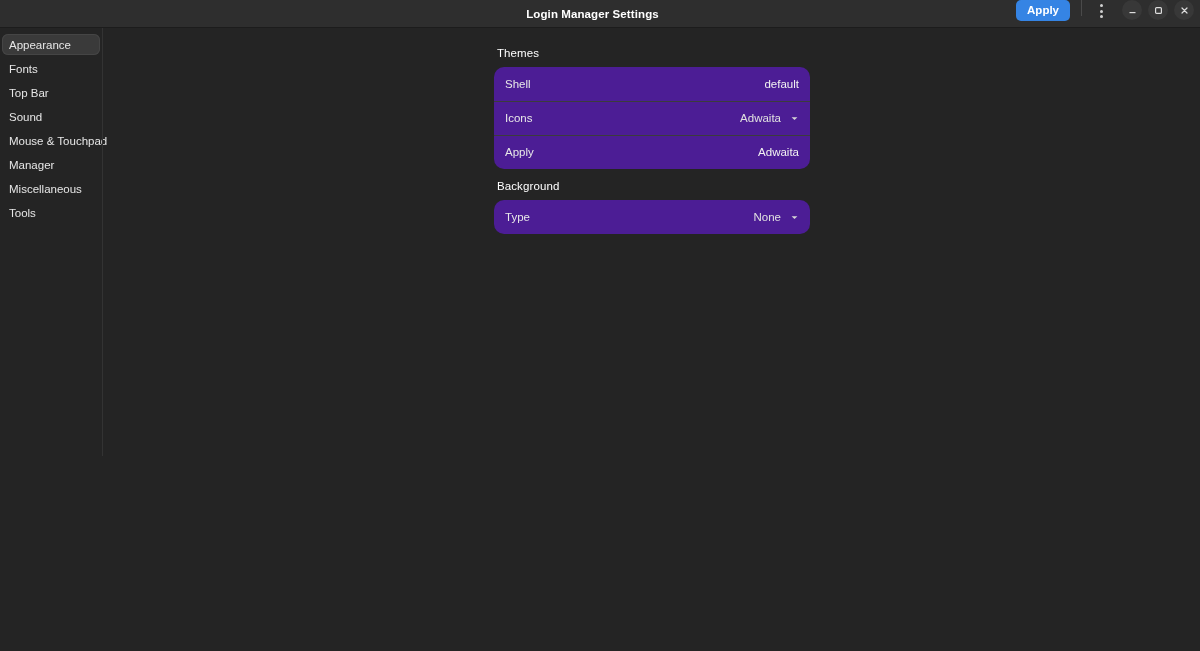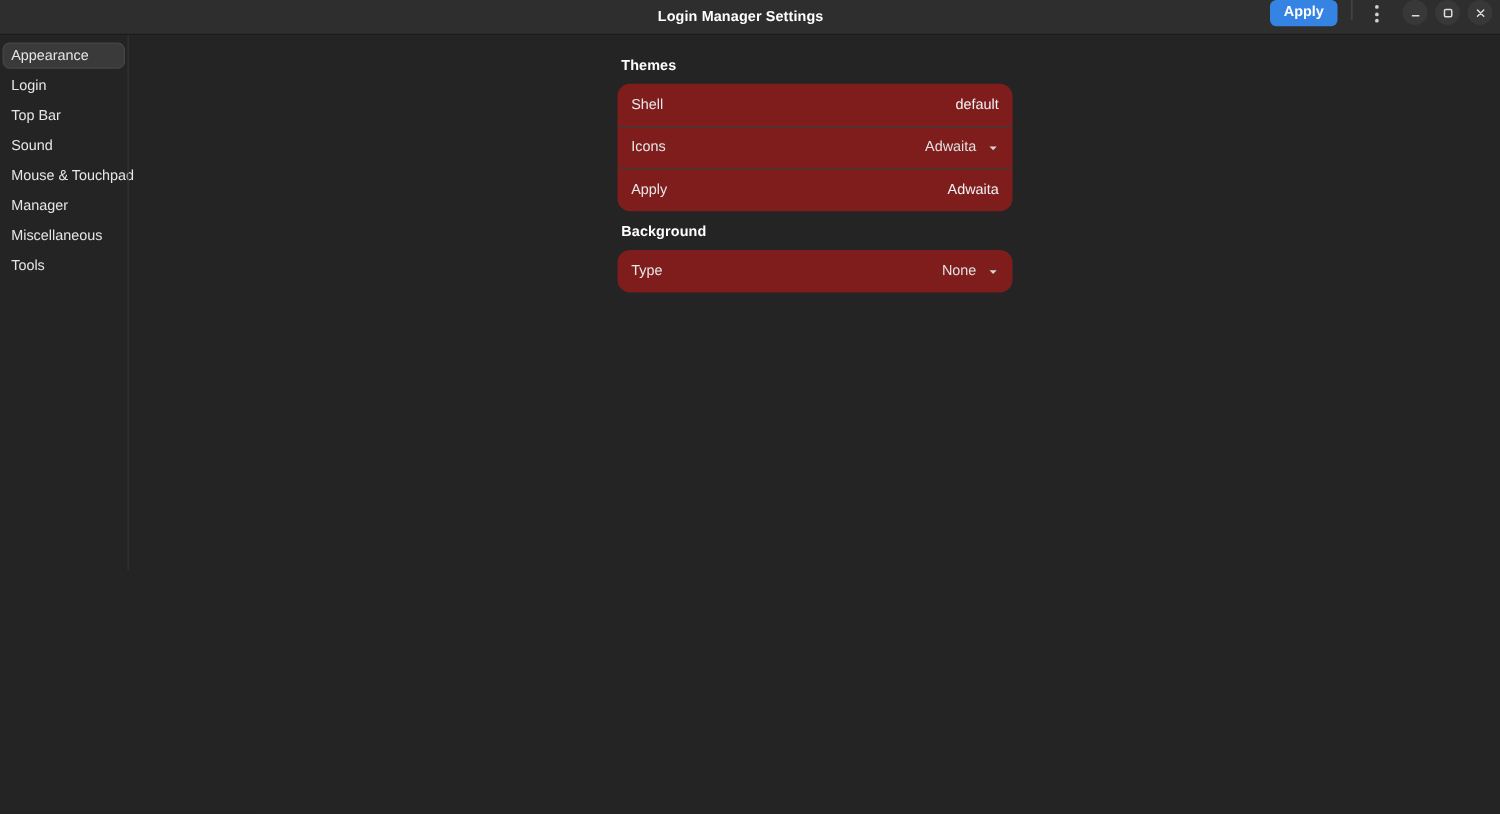--- a/index.html
+++ b/index.html
@@ -167,7 +167,7 @@
   }
   .section-title {
     font-size: 11.5px;
-    font-weight: bold;
+    font-weight: normal;
     color: #ffffff;
     margin: 0 0 8px 3px;
     letter-spacing: 0.1px;

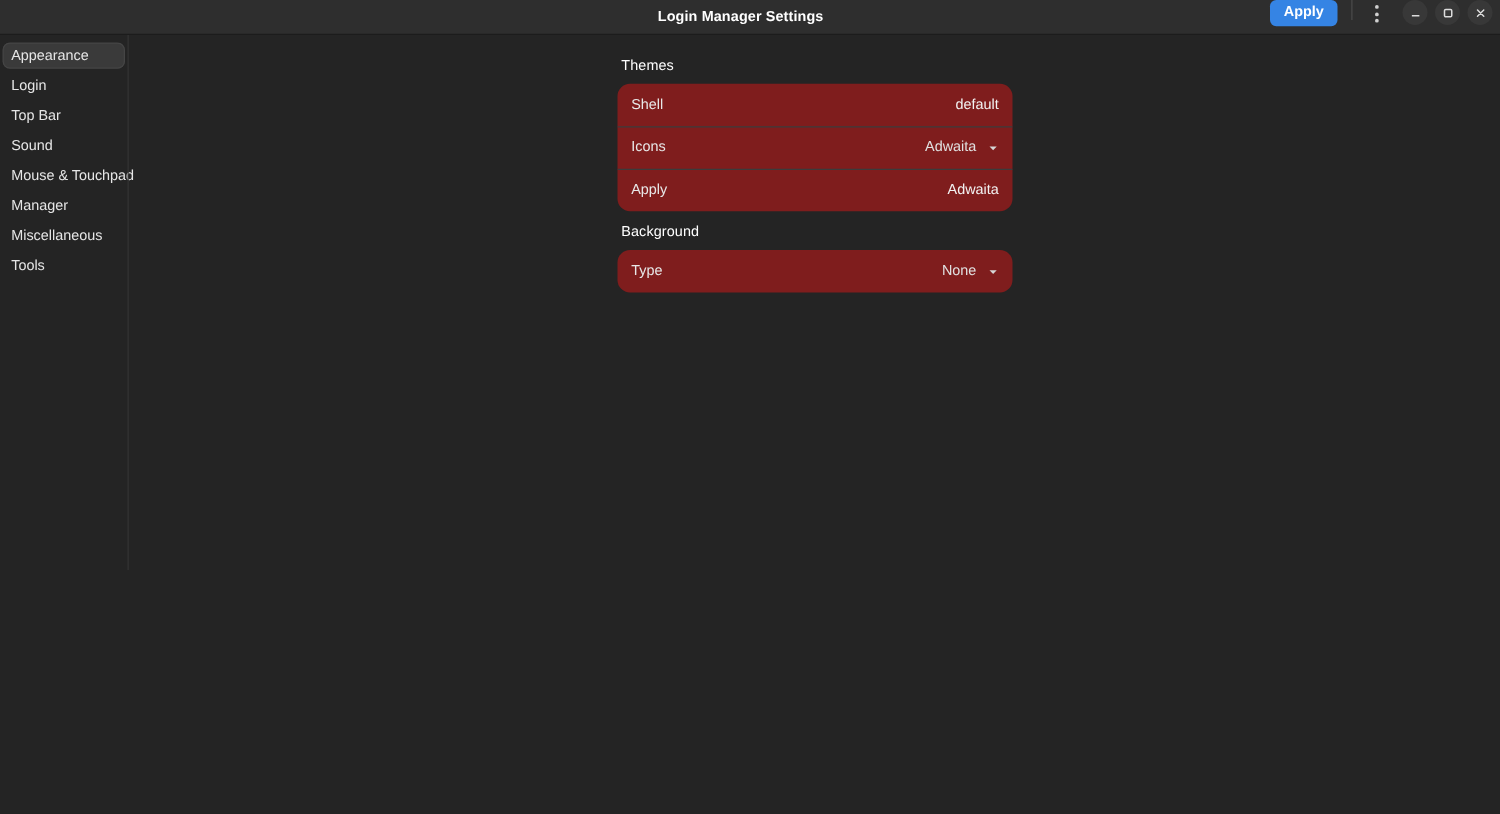--- a/index.html
+++ b/index.html
@@ -282,7 +282,7 @@
         <span>Appearance</span>
       </div>
       <div class="nav-item">
-        <span>Login</span>
+        <span>Fonts</span>
       </div>
       <div class="nav-item">
         <span>Top Bar</span>

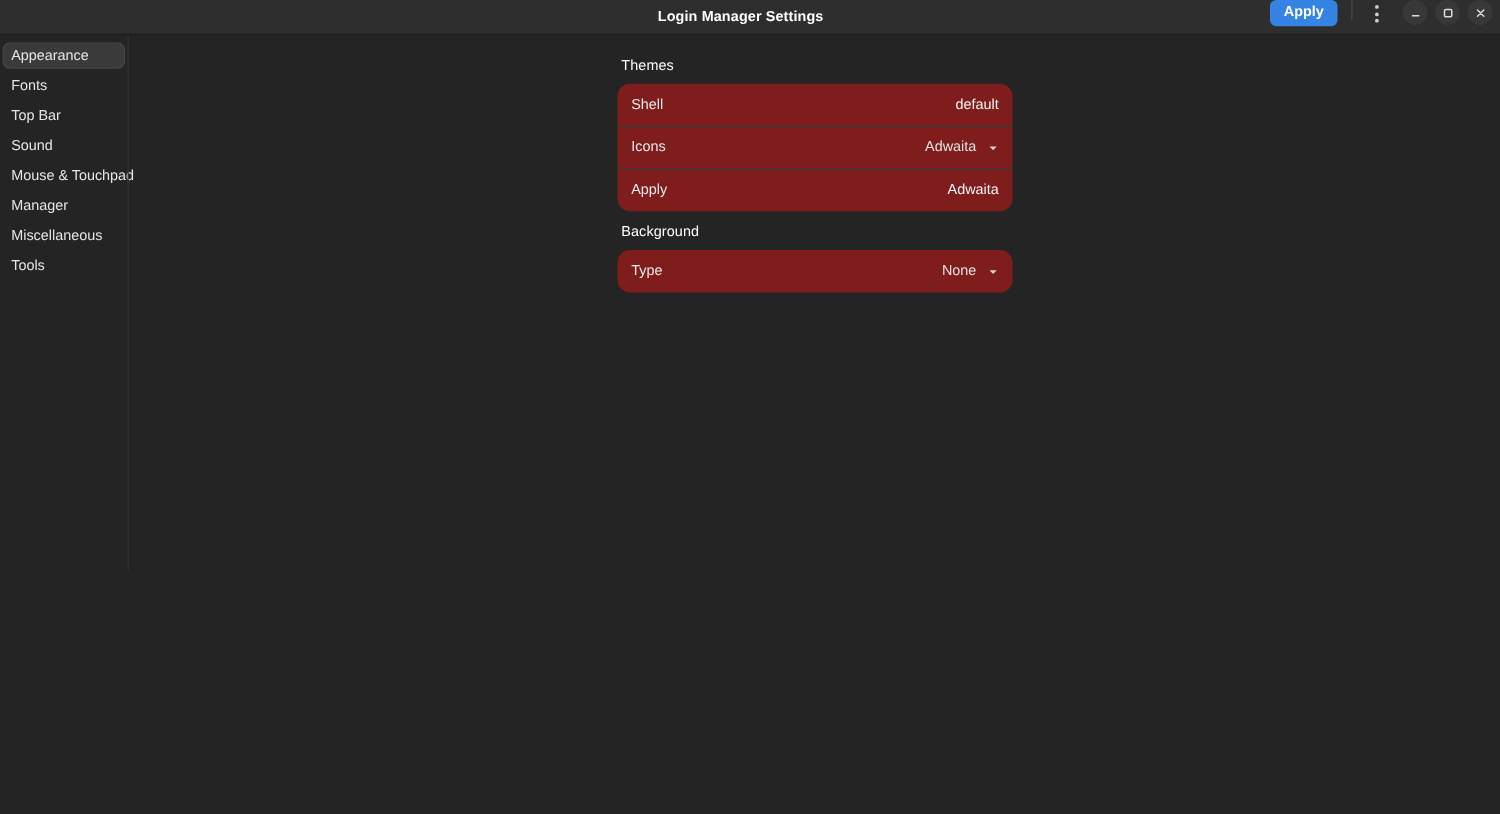--- a/index.html
+++ b/index.html
@@ -176,7 +176,7 @@
     margin-top: 11px;
   }
   .group {
-    background: #7f1d1d;
+    background: #4c1d95;
     border-radius: 10px;
     overflow: hidden;
   }

